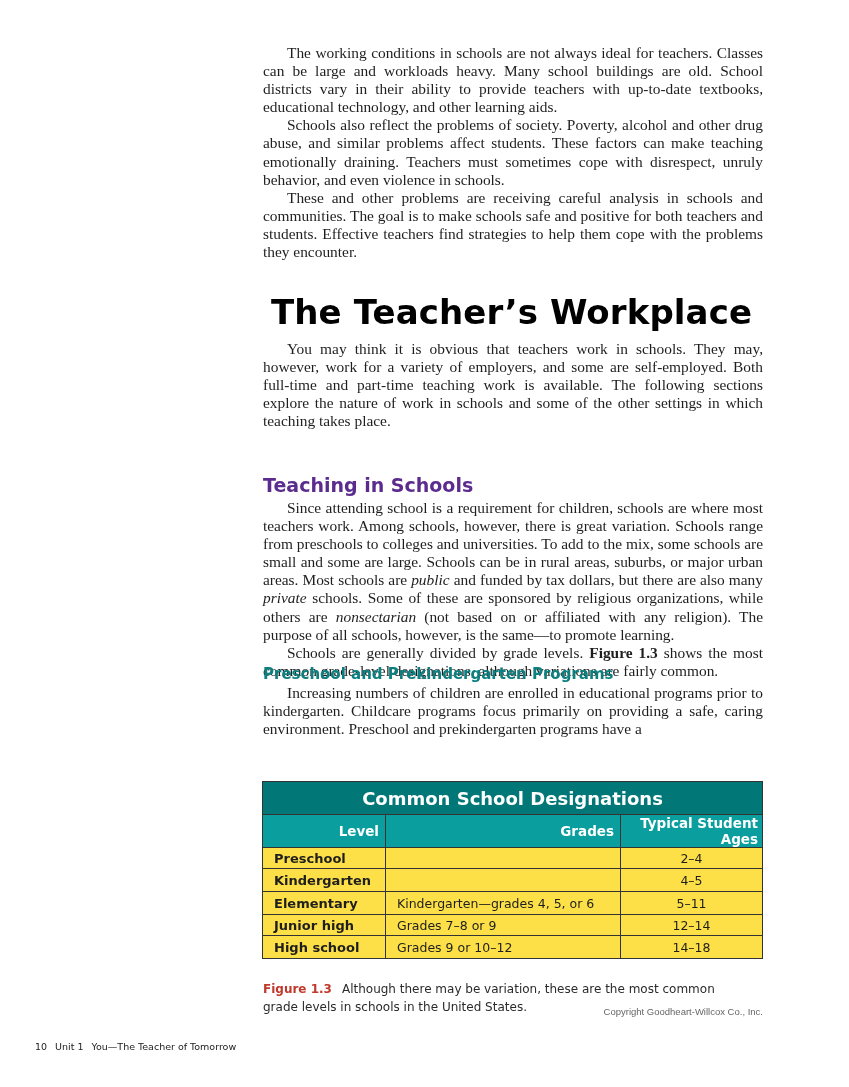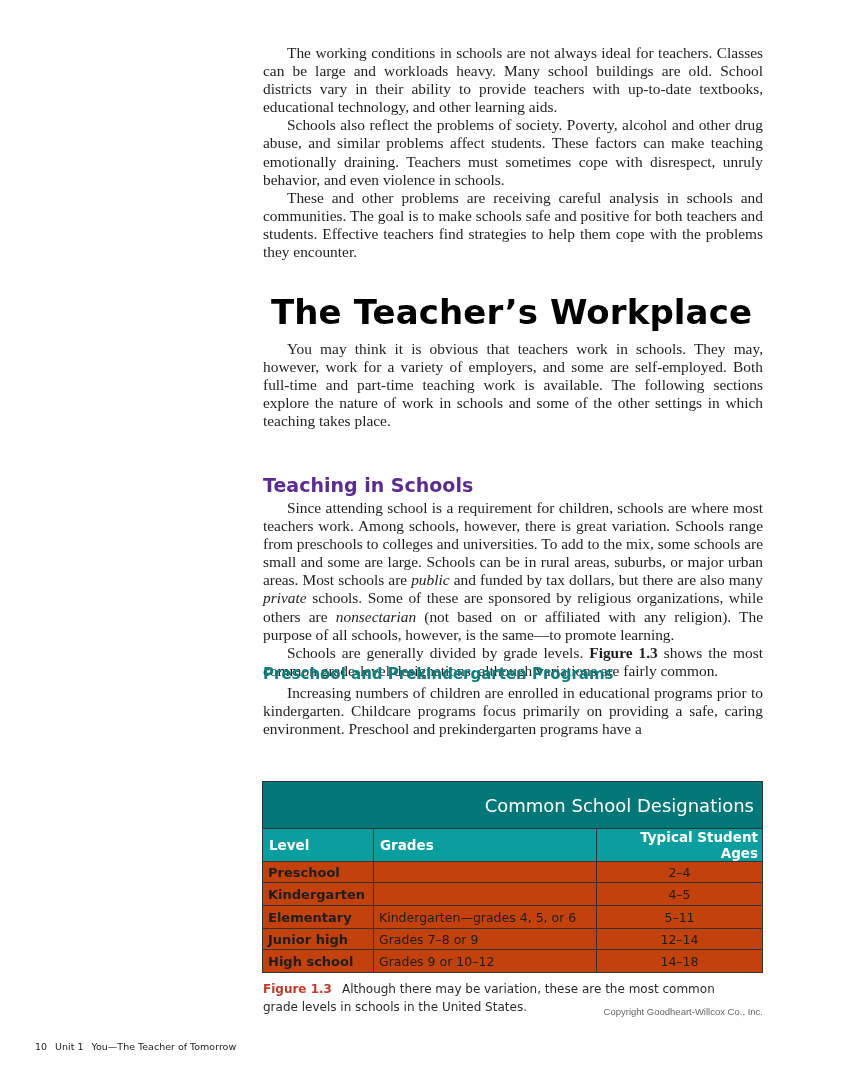--- a/index.html
+++ b/index.html
@@ -32,8 +32,8 @@
   .fig { position: absolute; left: 262px; top: 781px; width: 501px; }
   table { border-collapse: collapse; width: 100%; font-family: "DejaVu Sans", "Liberation Sans", sans-serif; }
   .t-title {
-    background: #027777; color: #ffffff; font-weight: normal; font-size: 18px;
-    text-align: right; height: 30px; border: 1px solid #333; padding: 8px;
+    background: #027777; color: #ffffff; font-weight: bold; font-size: 18px;
+    text-align: center; height: 30px; border: 1px solid #333; padding: 1px;
   }
   .t-head th {
     background: #0a9e9e; color: #ffffff; font-weight: bold; font-size: 13.5px;

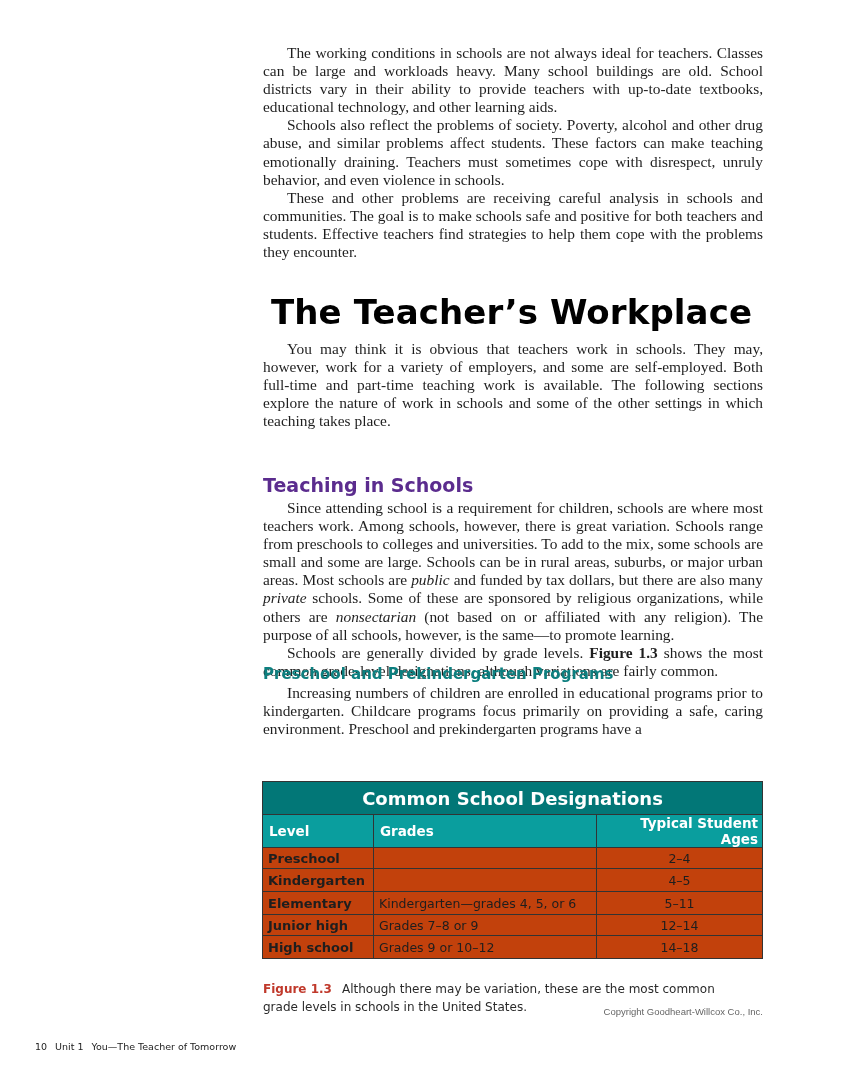--- a/index.html
+++ b/index.html
@@ -37,7 +37,7 @@
   }
   .t-head th {
     background: #0a9e9e; color: #ffffff; font-weight: bold; font-size: 13.5px;
-    height: 20px; padding: 0 6px; border: 1px solid #333; text-align: left;
+    height: 20px; padding: 0 6px; border: 1px solid #333; text-align: right;
   }
   .t-head th.ages { text-align: right; padding-right: 4px; }
   td {

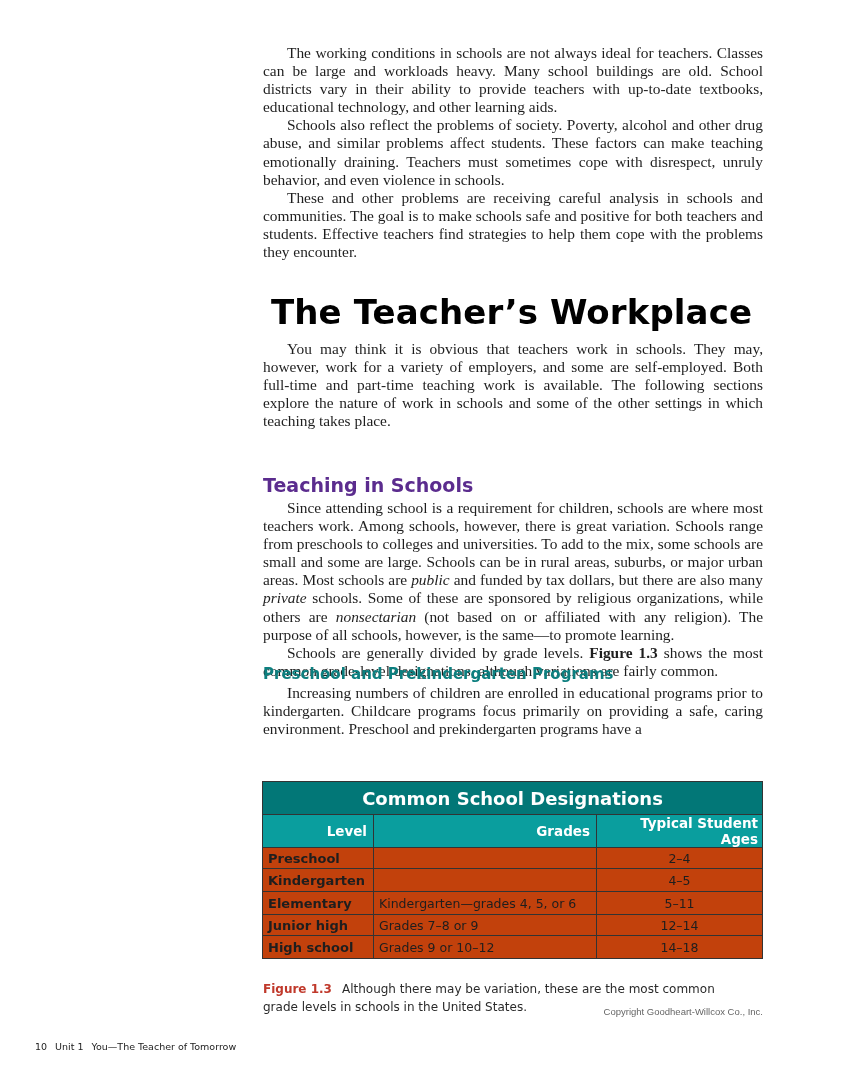--- a/index.html
+++ b/index.html
@@ -41,8 +41,8 @@
   }
   .t-head th.ages { text-align: right; padding-right: 4px; }
   td {
-    background: #c2410c; border: 1px solid #333; font-size: 12.5px; color: #1e1e1e;
-    height: 20px; padding: 0 5px;
+    background: #fde047; border: 1px solid #333; font-size: 12.5px; color: #1e1e1e;
+    height: 20px; padding: 0 11px;
   }
   td.level { font-weight: bold; font-size: 13px; width: 100px; }
   td.grades { width: 212px; }

